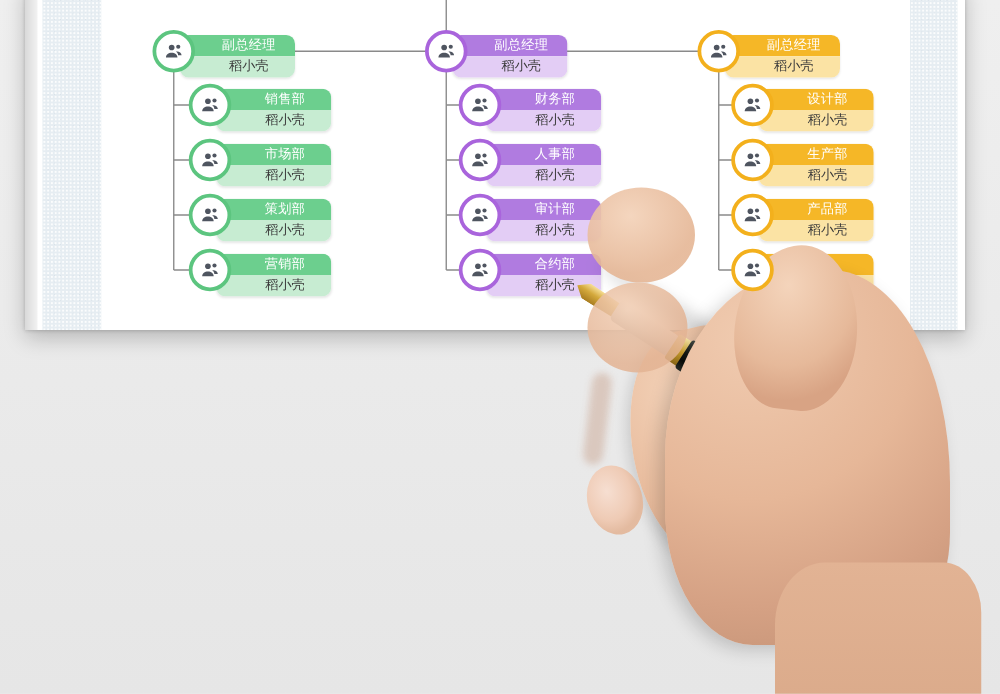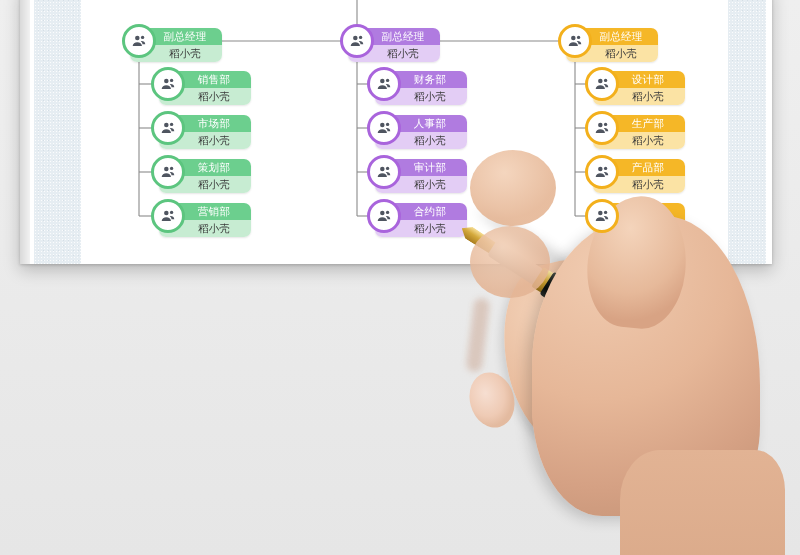--- a/index.html
+++ b/index.html
@@ -38,7 +38,7 @@
 
   
   .node{position:absolute;display:block;}
-  .card{position:absolute;left:8px;top:4px;width:92px;height:34px;
+  .card{position:absolute;left:22px;top:4px;width:92px;height:34px;
     border-radius:7px;overflow:hidden;
     box-shadow:0 1px 2px rgba(0,0,0,.10);}
   .card .ttl{height:17px;line-height:17px;text-align:center;

